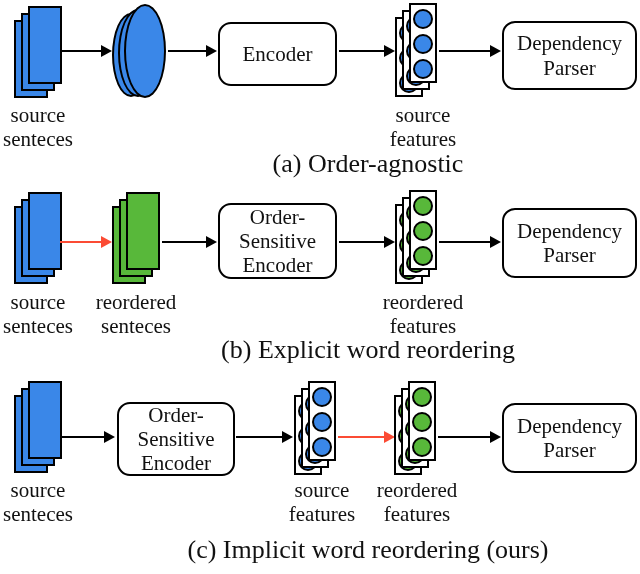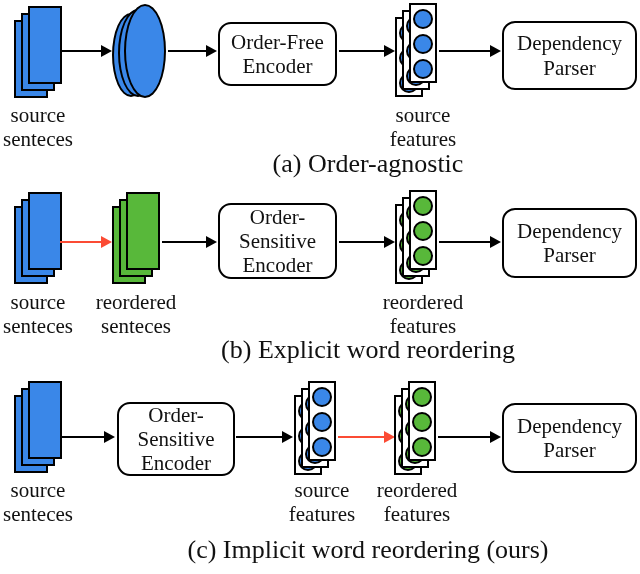--- a/index.html
+++ b/index.html
@@ -71,7 +71,6 @@
     </div>
     <div class="arrow" style="left:168px;top:50px;width:38px;"></div>
     <div class="rbox" style="left:218px;top:22px;width:119px;height:64px;">
-      <span>Order-Free</span>
       <span>Encoder</span>
     </div>
     <div class="arrow" style="left:339px;top:50px;width:45px;"></div>

